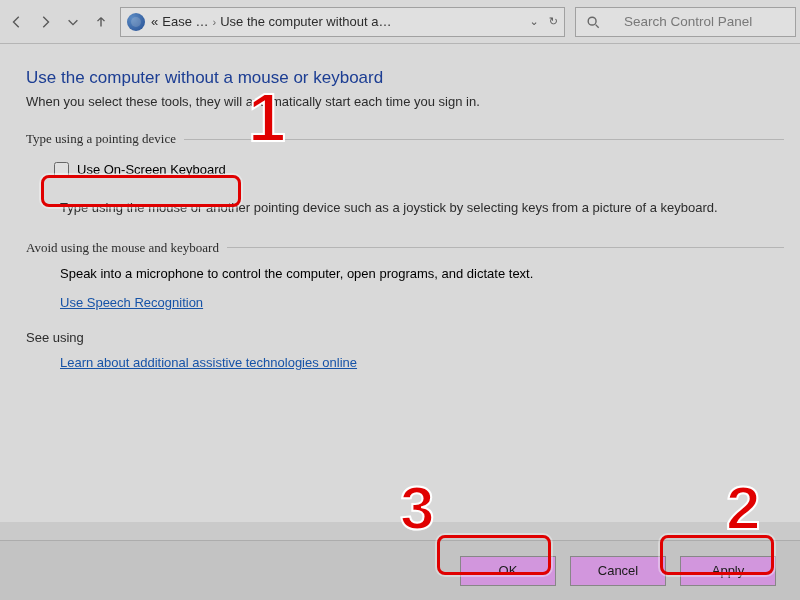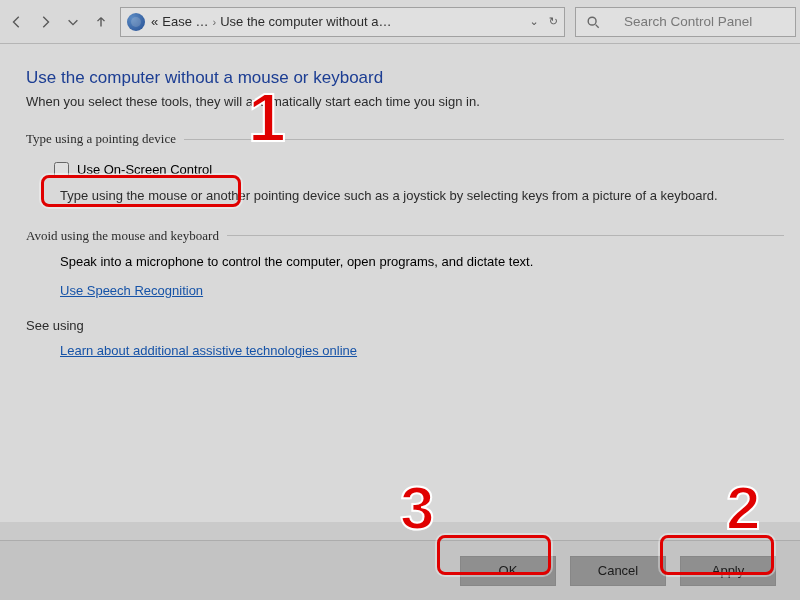--- a/index.html
+++ b/index.html
@@ -200,7 +200,7 @@
   </div>
   <label class="osk-row">
     <input type="checkbox" style="">
-    <span>Use On-Screen Control</span>
+    <span>Use On-Screen Keyboard</span>
   </label>
   <div class="desc indented">Type using the mouse or another pointing device such as a joystick by selecting keys from a picture of a keyboard.</div>
 

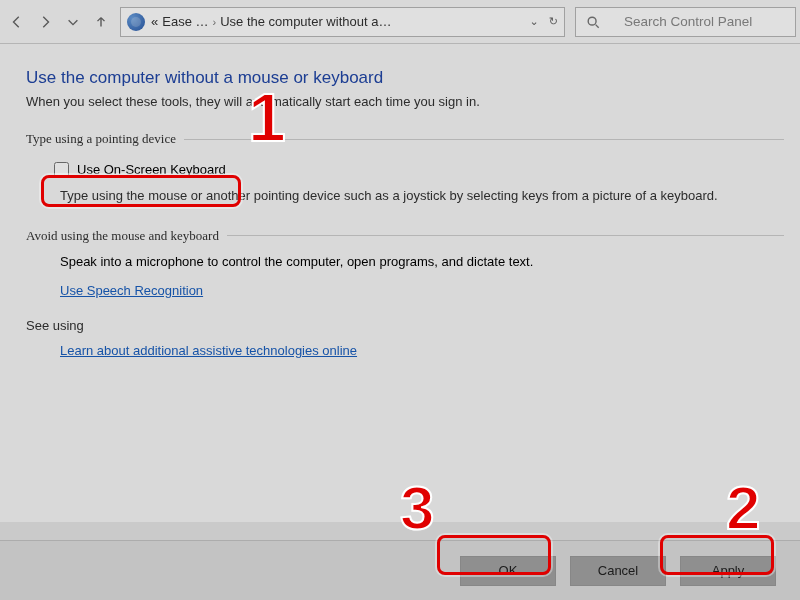--- a/index.html
+++ b/index.html
@@ -100,7 +100,7 @@
       margin-left: 22px;
     }
     .osk-row input { width:15px; height:15px; }
-    .desc { color:#333; font-size:13px; line-height:1.5; margin-top:4px; margin-bottom: 22px; max-width: 710px;}
+    .desc { color:#333; font-size:13px; line-height:1.5; margin-top:16px; margin-bottom: 22px; max-width: 710px;}
     .linkblue { color:#1a5fbf; }
     .linkblue.u { }
     .seealso-label { font-size:13px; color:#333; margin-top:20px; margin-bottom:10px;}

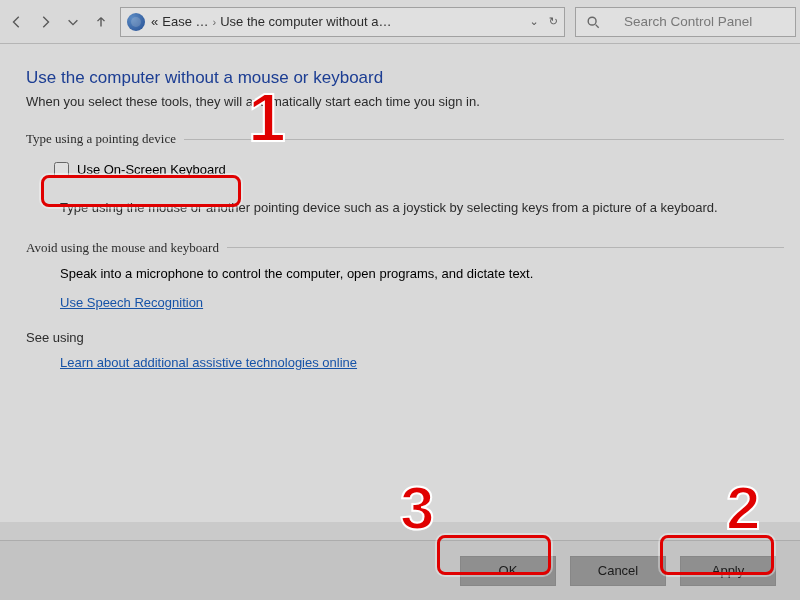--- a/index.html
+++ b/index.html
@@ -116,7 +116,7 @@
     }
     .winbtn {
       min-width: 96px; height: 30px;
-      background: #a3a3a3;
+      background: #f0abfc;
       border: 1px solid #9a9a9a;
       font-size: 13px; color:#222;
       display:flex; align-items:center; justify-content:center;

